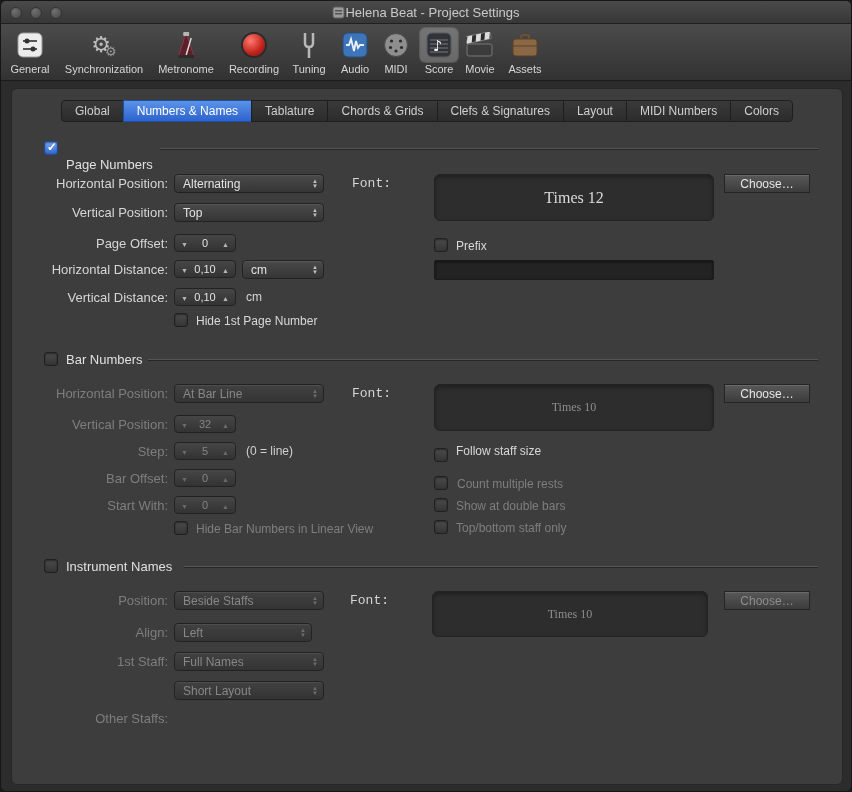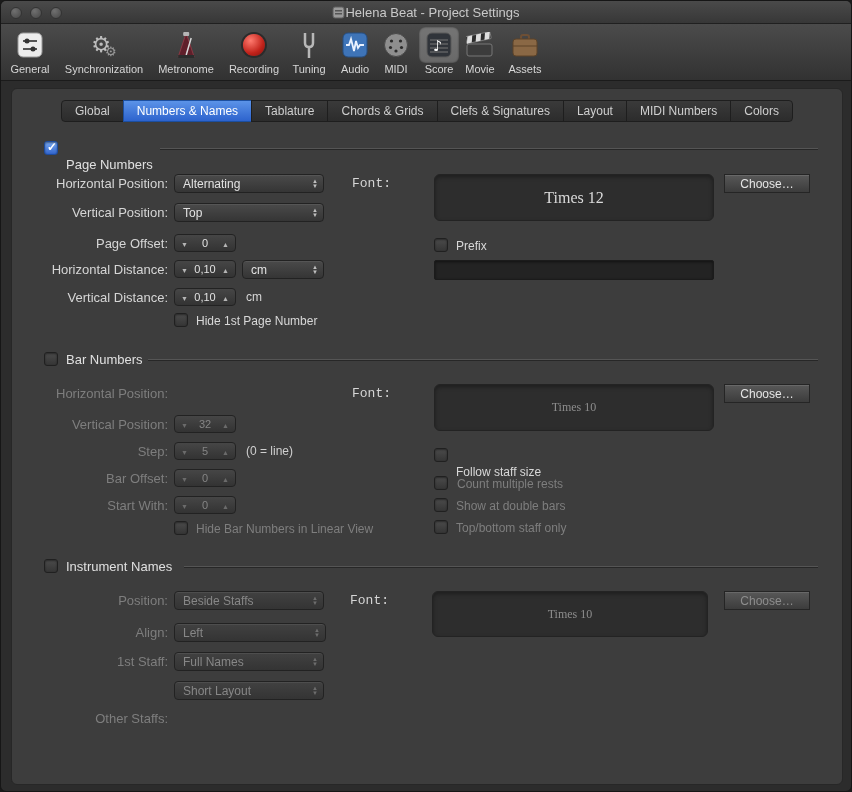--- a/index.html
+++ b/index.html
@@ -308,6 +308,10 @@
     <div class="sec-line" style="left:136px;right:24px;top:270px"></div>
 
     <div class="lbl dim" style="top:297px">Horizontal Position:</div>
+    <div class="popup disabled" style="left:162px;top:295px;width:150px">
+      <span>At Bar Line</span>
+      <span class="pop-arrows"></span>
+    </div>
 
     <div class="lbl dim" style="top:328px">Vertical Position:</div>
     <div class="stepper disabled" style="left:162px;top:326px">

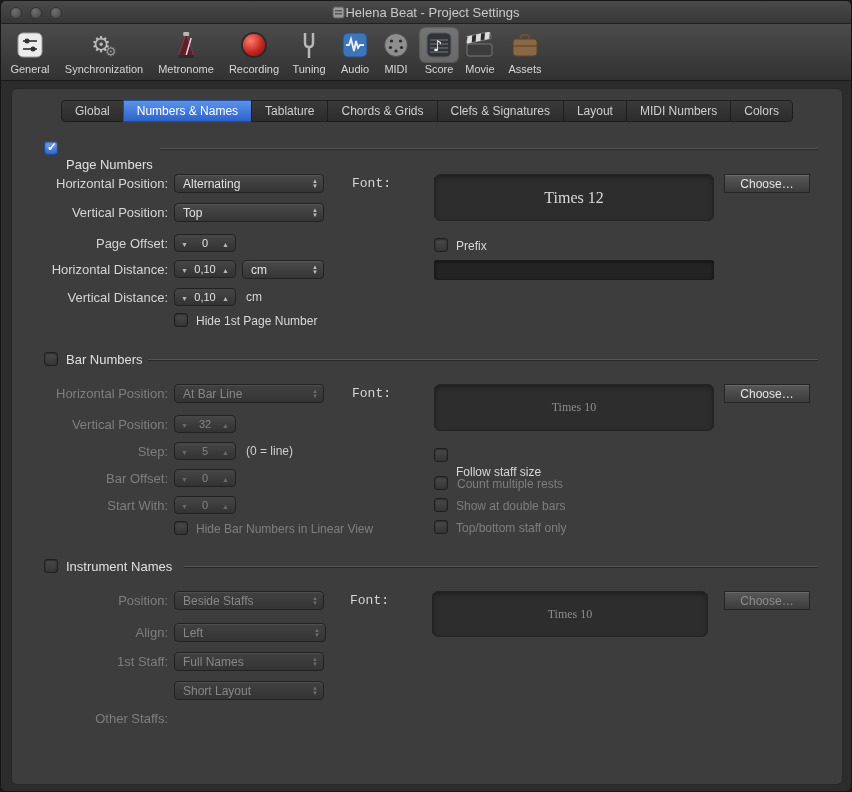--- a/index.html
+++ b/index.html
@@ -352,7 +352,7 @@
     <div class="btn" style="left:712px;top:295px;width:86px">Choose…</div>
 
     <div class="chk" style="left:422px;top:359px"></div>
-    <div class="cbl" style="left:444px;top:376px">Follow staff size</div>
+    <div class="cbl" style="left:444px;top:355px">Follow staff size</div>
 
     <div class="chk" style="left:422px;top:387px"></div>
     <div class="cbl dim" style="left:445px;top:388px">Count multiple rests</div>

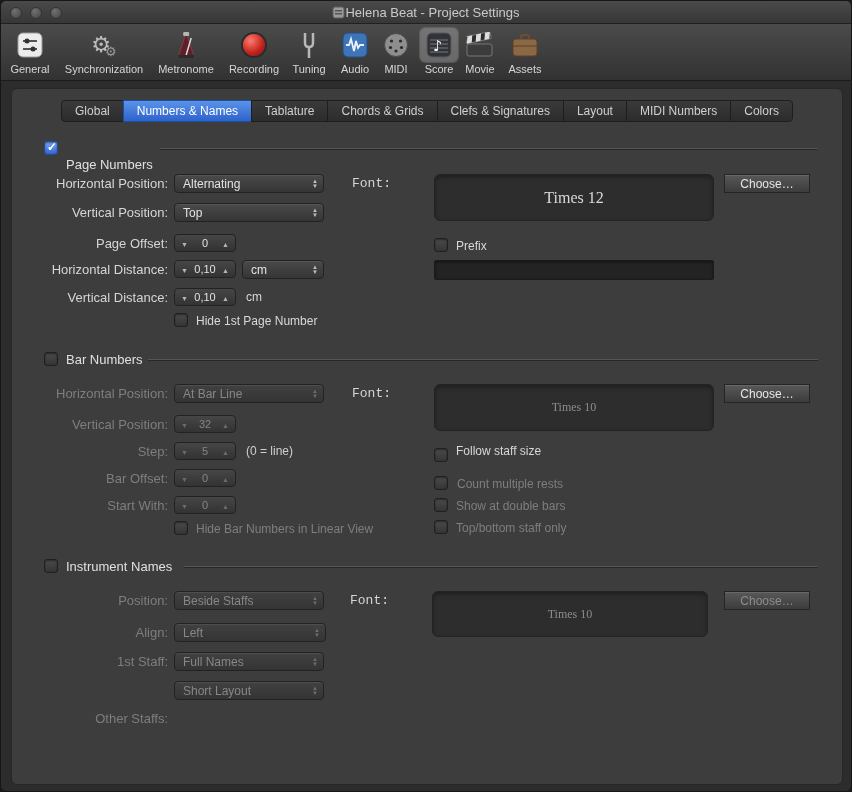--- a/index.html
+++ b/index.html
@@ -374,7 +374,7 @@
     </div>
 
     <div class="lbl dim" style="top:536px">Align:</div>
-    <div class="popup disabled" style="left:162px;top:534px;width:152px">
+    <div class="popup disabled" style="left:162px;top:534px;width:138px">
       <span>Left</span>
       <span class="pop-arrows"></span>
     </div>

